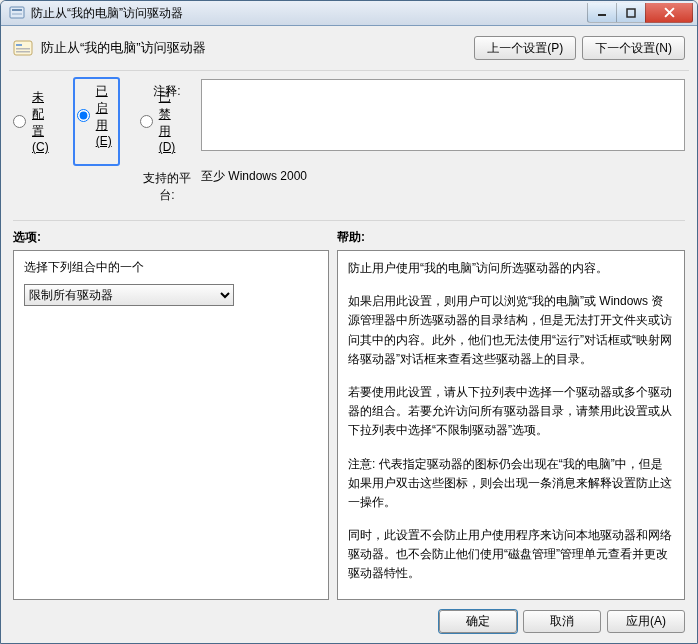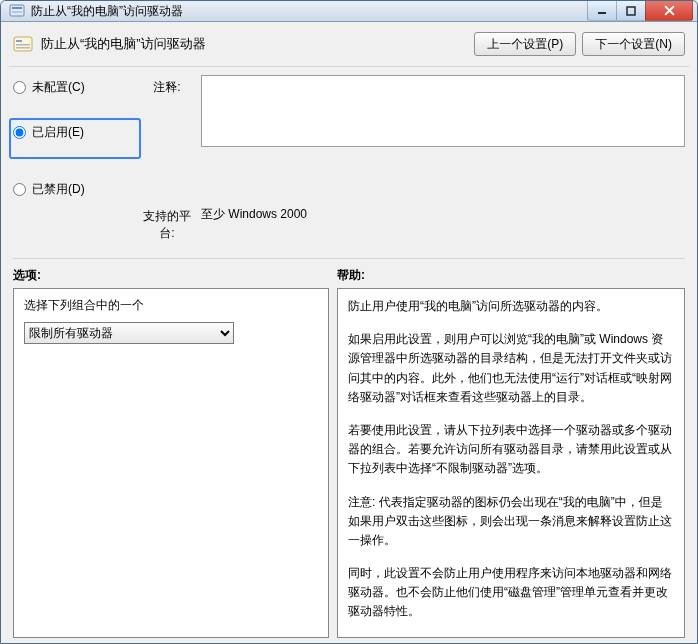--- a/index.html
+++ b/index.html
@@ -89,7 +89,7 @@
     align-items: start;
     padding: 0 4px 8px 4px;
   }
-  .radios { grid-column: 1; display: flex; flex-direction: column; gap: 28px; padding-top: 4px;}
+  .radios { grid-column: 1; display: flex; flex-direction: row; gap: 28px; padding-top: 4px; text-decoration: underline;}
   .radio { display: flex; align-items: center; gap: 6px; }
   .radio input { margin: 0; }
   .radio.highlight {

